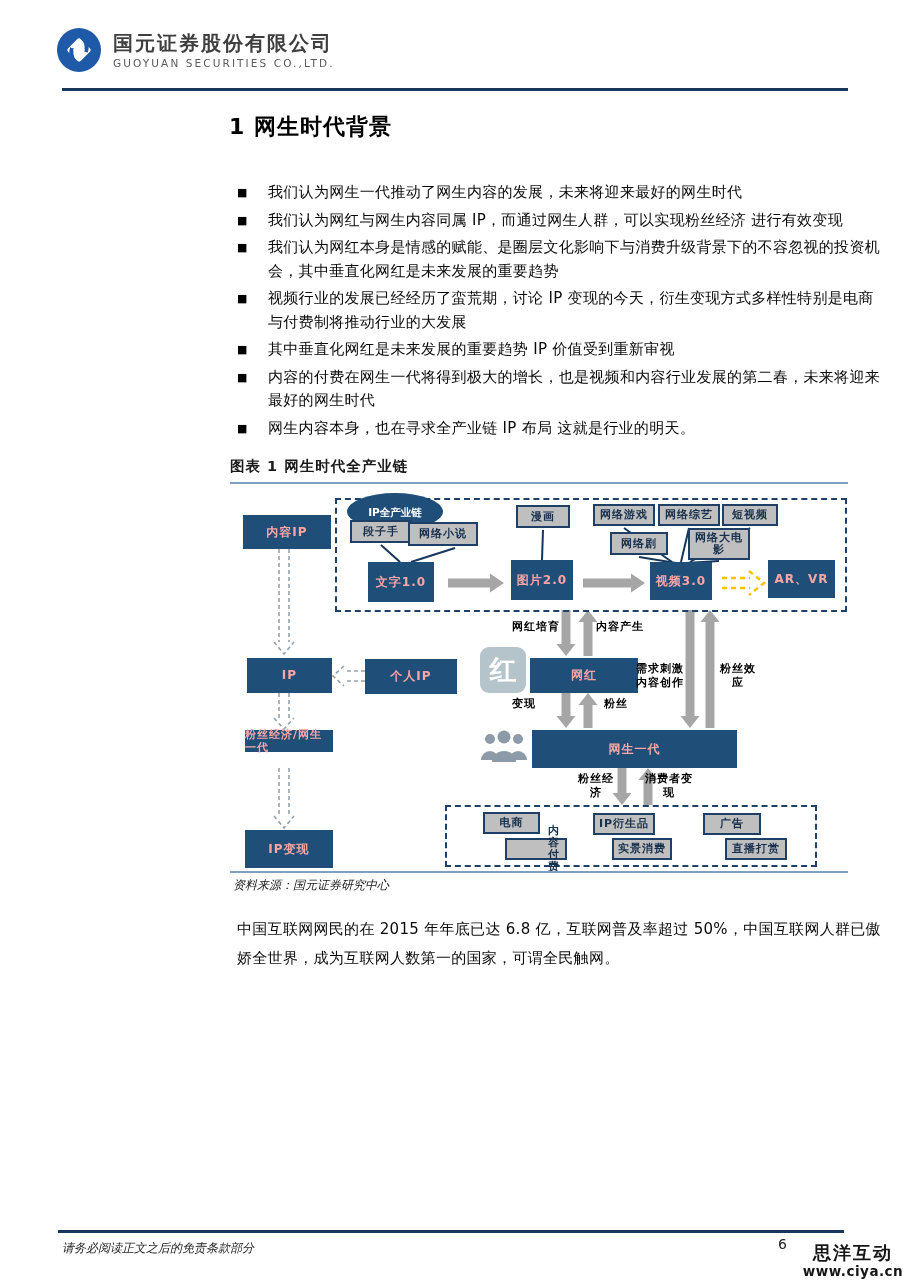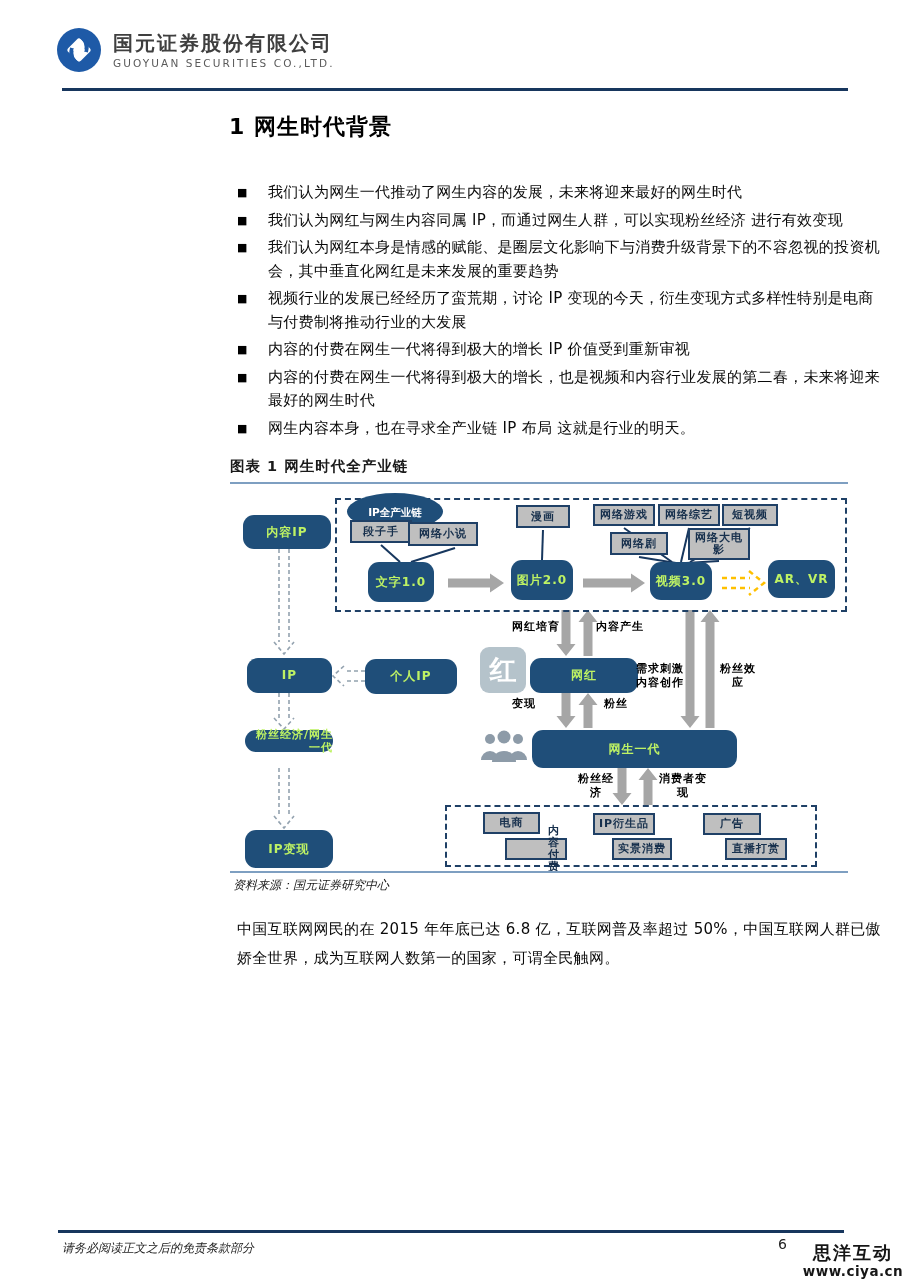--- a/index.html
+++ b/index.html
@@ -88,7 +88,7 @@
   </div>
   <div class="bullet-row">
     <span class="bullet-marker">■</span>
-    <span class="bullet-text">内容的付费在网生一代将得到极大的增长 IP 价值受到重新审视</span>
+    <span class="bullet-text">其中垂直化网红是未来发展的重要趋势 IP 价值受到重新审视</span>
   </div>
   <div class="bullet-row">
     <span class="bullet-marker">■</span>

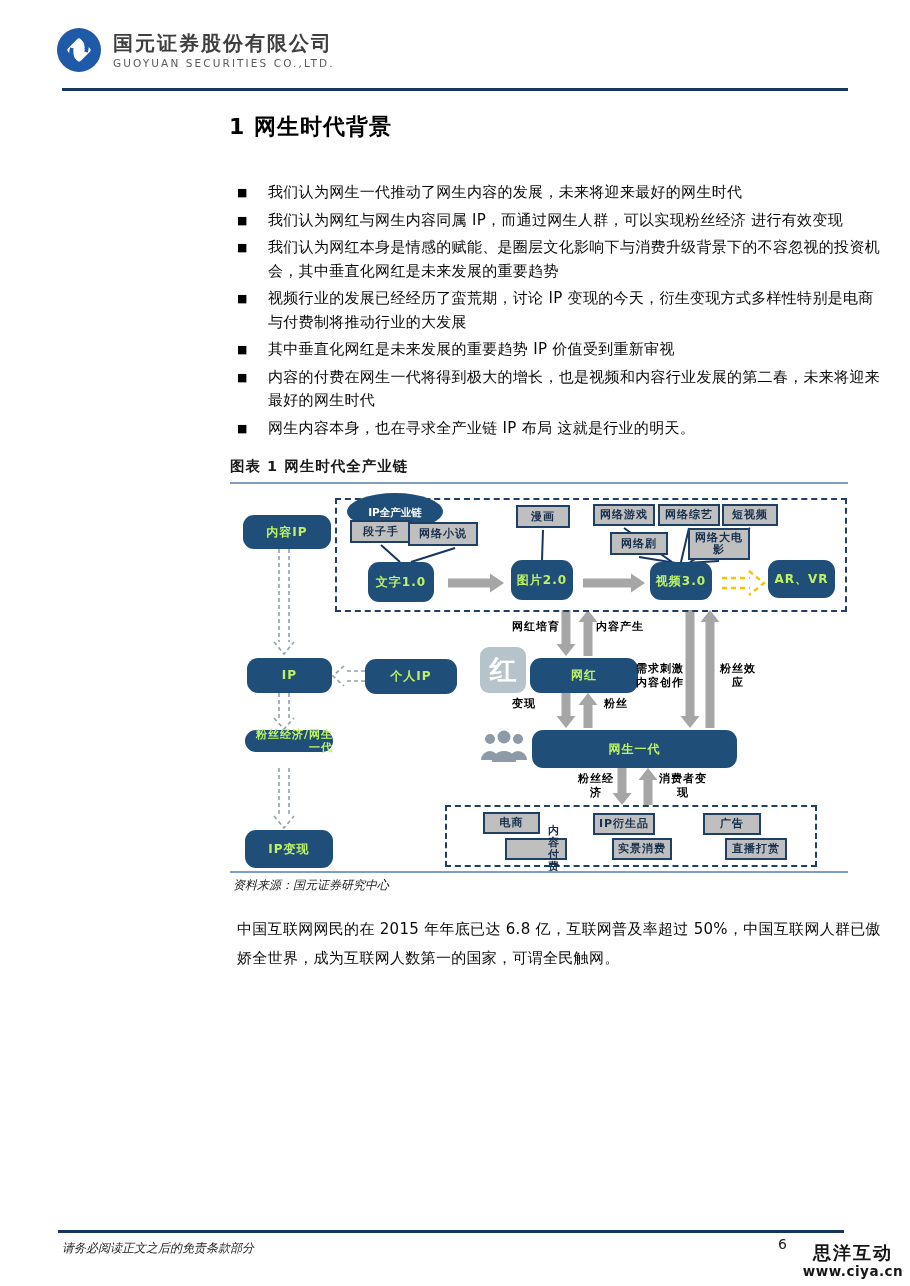--- a/index.html
+++ b/index.html
@@ -28,8 +28,8 @@
   .diagram{position:absolute;left:230px;top:490px;width:620px;height:382px;}
   .diagram svg.connectors{position:absolute;left:0;top:0;}
   .dashed-rect{position:absolute;border:2px dashed #1f4066;}
-  .nbox{position:absolute;background:#1f4e79;color:#bef264;font-size:12px;font-weight:bold;
-        display:flex;align-items:center;justify-content:center;text-align:right;line-height:13px;letter-spacing:1px;border-radius:11px;}
+  .nbox{position:absolute;background:#1f4e79;color:#fca5a5;font-size:12px;font-weight:bold;
+        display:flex;align-items:center;justify-content:center;text-align:left;line-height:13px;letter-spacing:1px;}
   .gbox{position:absolute;background:#bfbfbf;border:2px solid #1f4066;color:#17304d;font-size:11px;font-weight:bold;
         display:flex;align-items:center;justify-content:center;text-align:center;line-height:12px;box-sizing:border-box;letter-spacing:1px;}
   .dlabel{position:absolute;font-size:11px;font-weight:bold;color:#000;text-align:center;line-height:14px;letter-spacing:1px;}

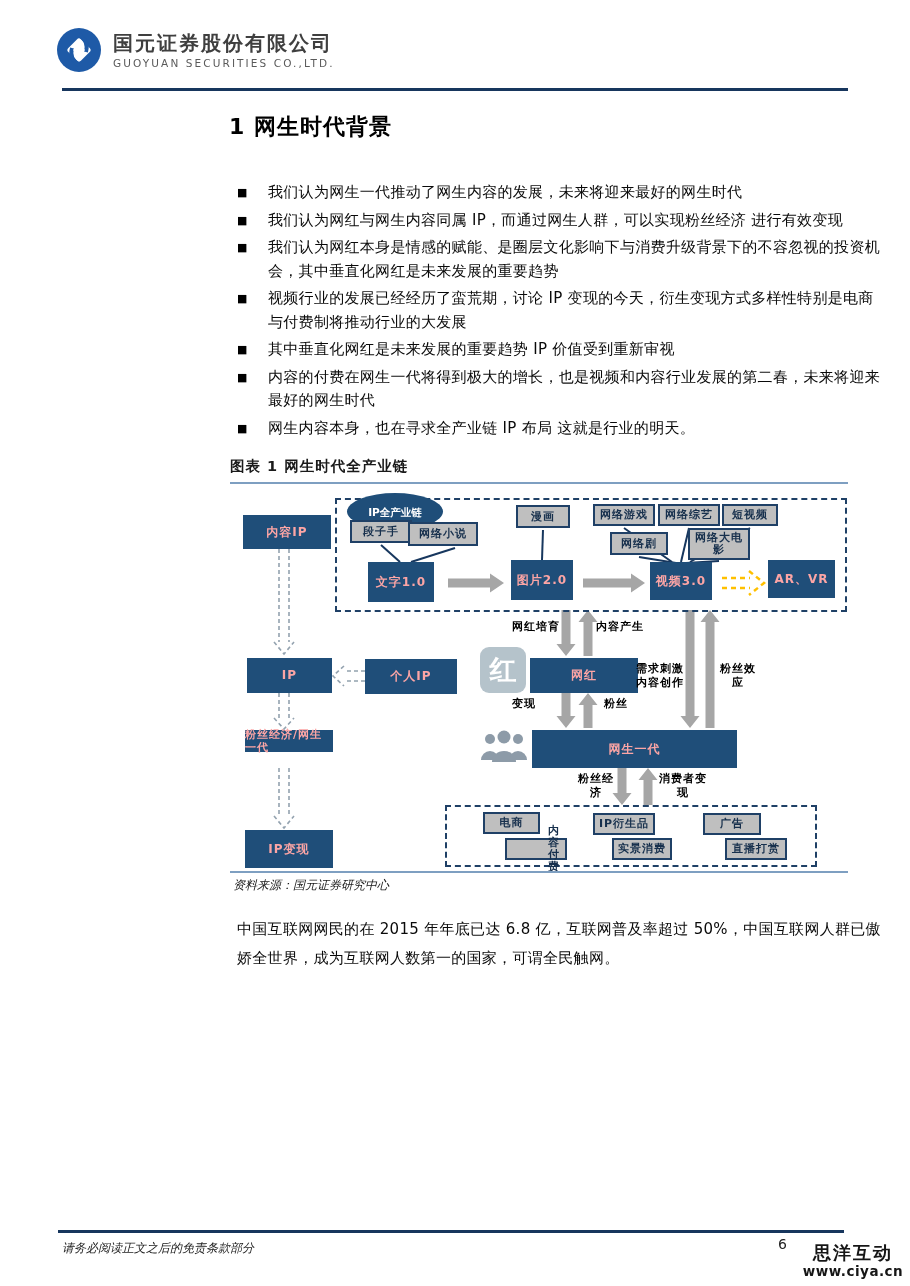--- a/index.html
+++ b/index.html
@@ -195,7 +195,7 @@
   </svg>
   <div class="nbox" style="left:302px;top:240px;width:205px;height:38px;">网生一代</div>
   <div class="dlabel" style="left:345px;top:282px;width:42px;">粉丝经济</div>
-  <div class="dlabel" style="left:427px;top:282px;width:52px;">消费者变现</div>
+  <div class="dlabel" style="left:413px;top:282px;width:52px;">消费者变现</div>
 
   <div class="nbox" style="left:15px;top:340px;width:88px;height:38px;">IP变现</div>
   <div class="gbox" style="left:253px;top:322px;width:57px;height:22px;">电商</div>

